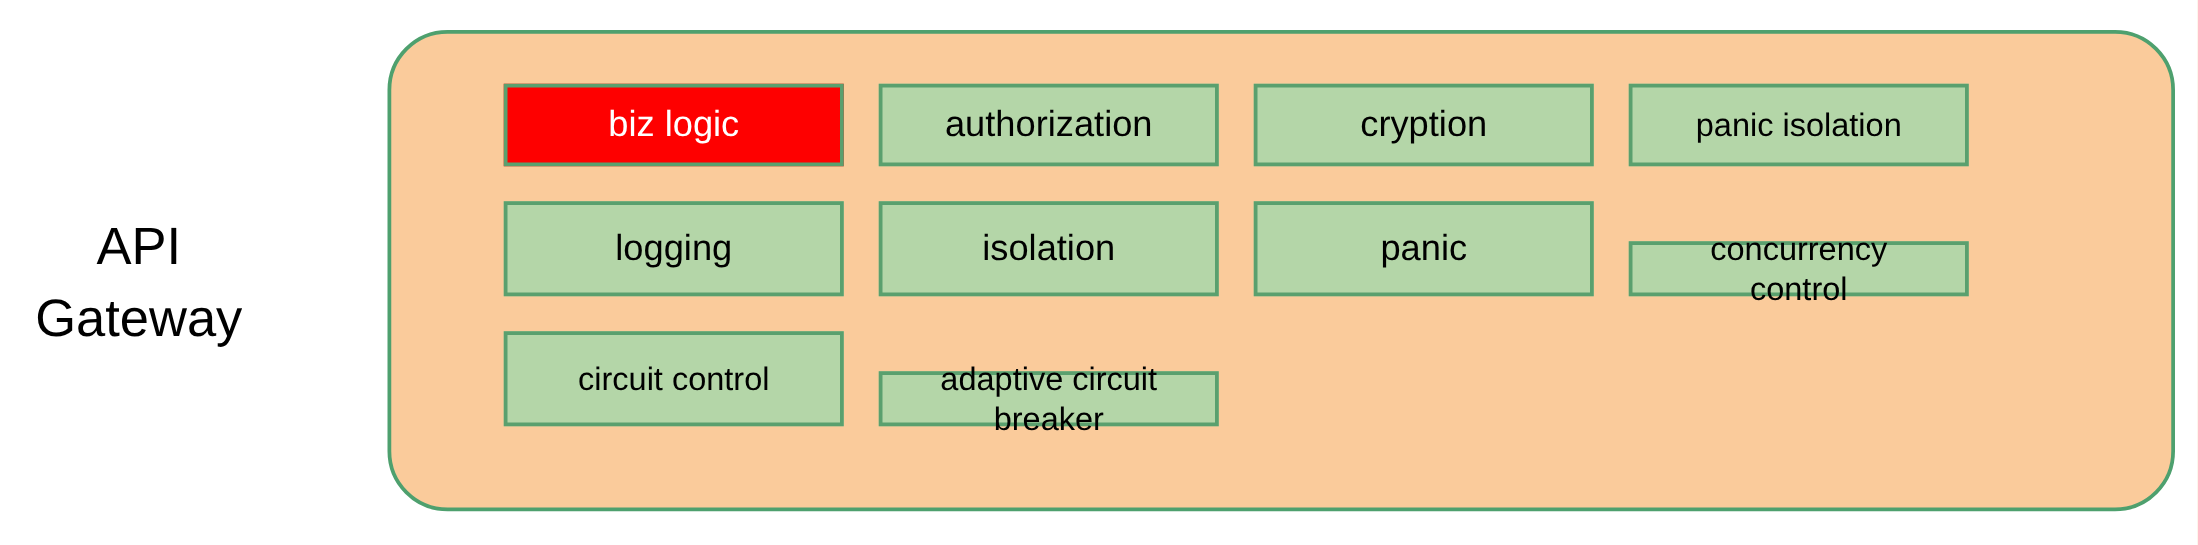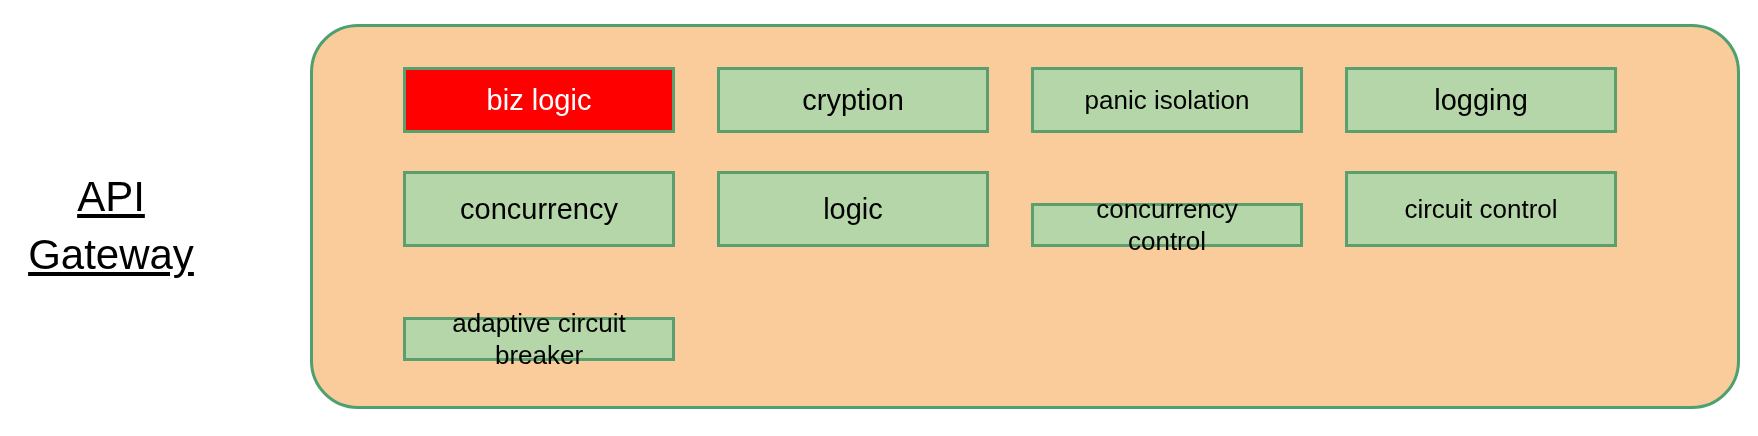--- a/index.html
+++ b/index.html
@@ -53,6 +53,7 @@
     grid-template-rows: 66px 76px 76px;
     column-gap: 42px;
     row-gap: 38px;
+    gap: 28px;
   }
   .box {
     background: var(--box-fill);

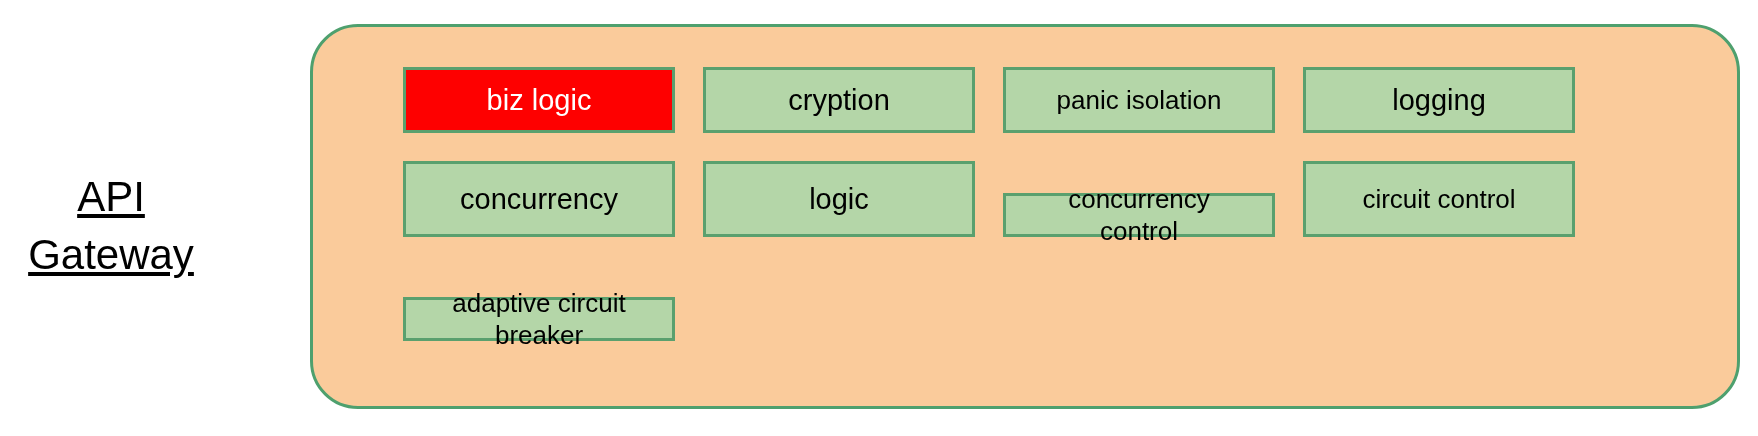--- a/index.html
+++ b/index.html
@@ -94,6 +94,9 @@
         <span class="box-label">biz logic</span>
       </div>
       <div class="box">
+        <span class="box-label">authorization</span>
+      </div>
+      <div class="box">
         <span class="box-label">cryption</span>
       </div>
       <div class="box small">

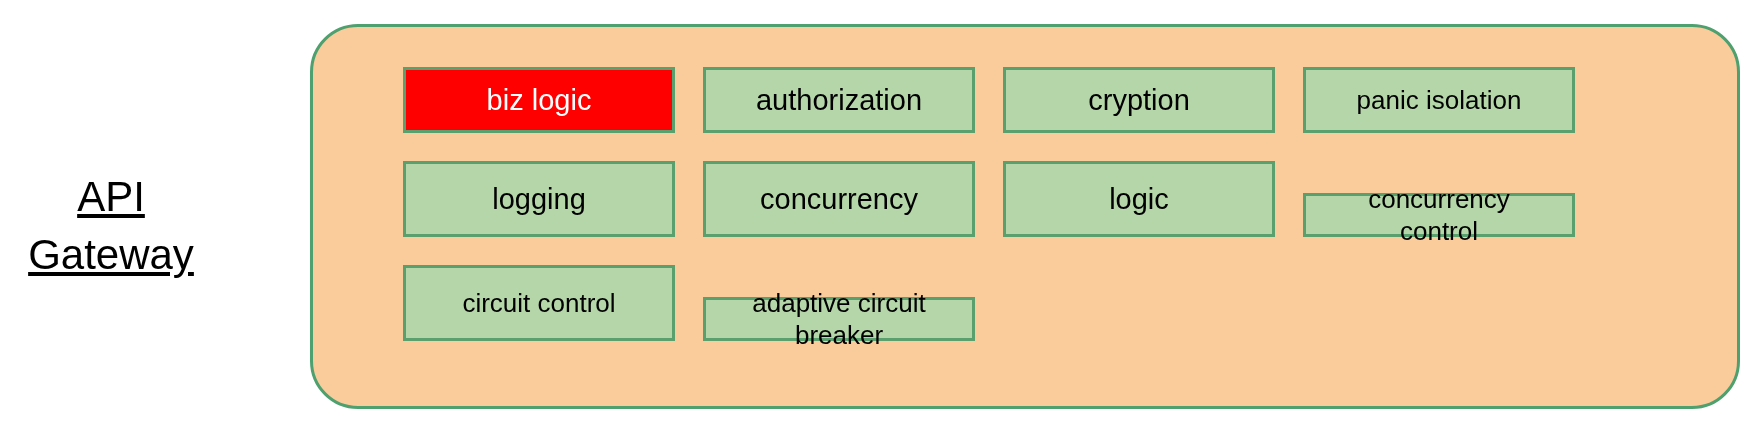--- a/index.html
+++ b/index.html
@@ -31,7 +31,6 @@
     font-size: 42px;
     line-height: 58px;
     color: var(--text);
-    text-decoration: underline;
   }
   .gateway-container {
     position: absolute;

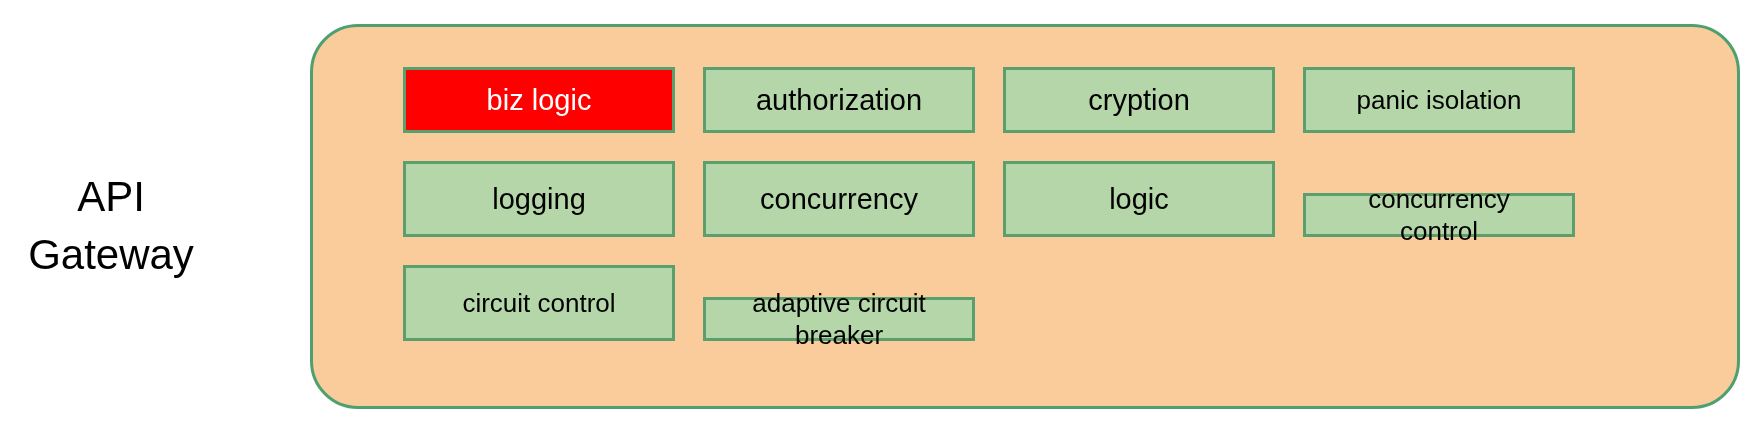--- a/index.html
+++ b/index.html
@@ -106,7 +106,7 @@
         <span class="box-label">logging</span>
       </div>
       <div class="box">
-        <span class="box-label">concurrency</span>
+        <span class="box-label">isolation</span>
       </div>
       <div class="box">
         <span class="box-label">logic</span>

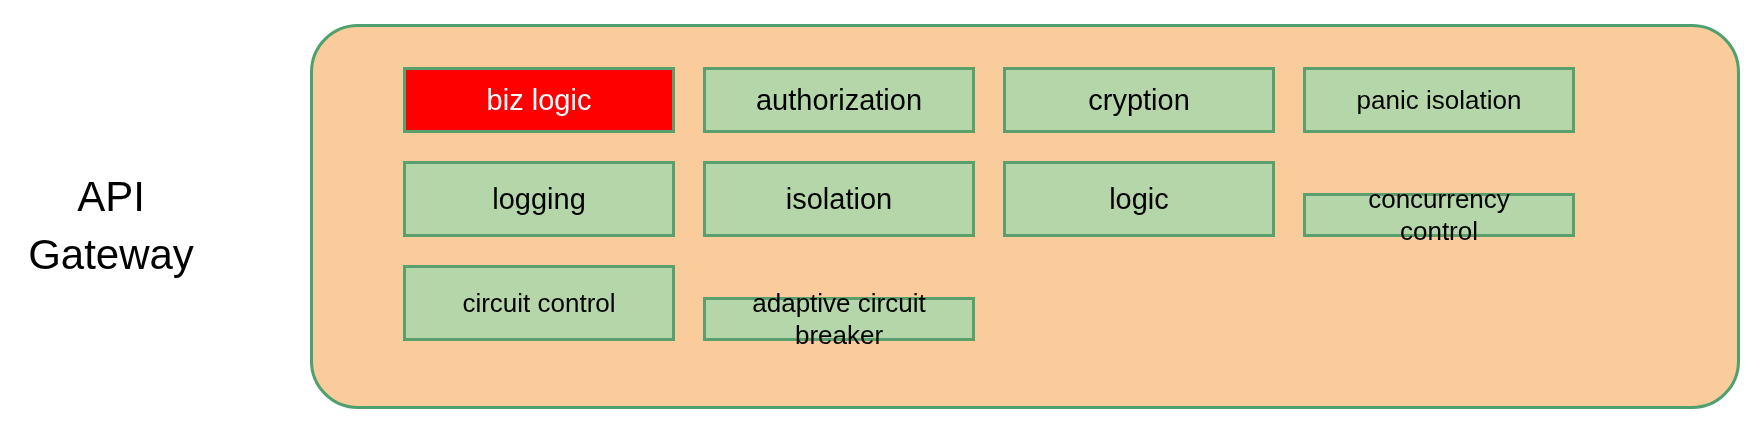--- a/index.html
+++ b/index.html
@@ -109,7 +109,7 @@
         <span class="box-label">isolation</span>
       </div>
       <div class="box">
-        <span class="box-label">logic</span>
+        <span class="box-label">panic</span>
       </div>
       <div class="box wrap">
         <span class="box-label constrain">concurrency control</span>

